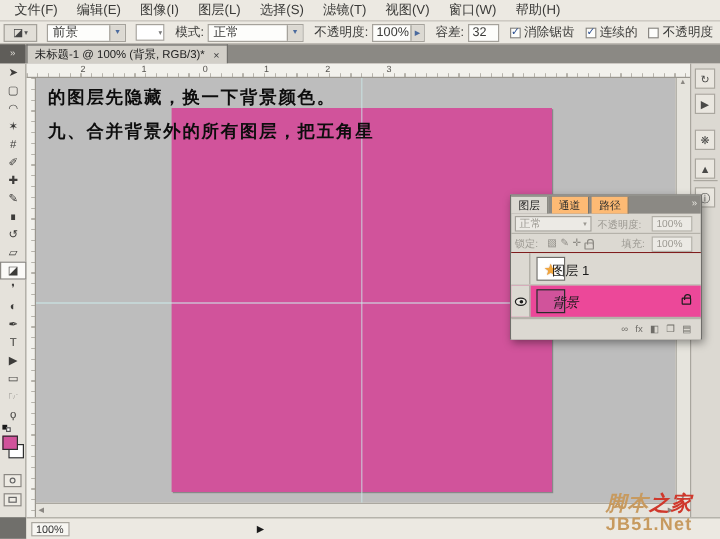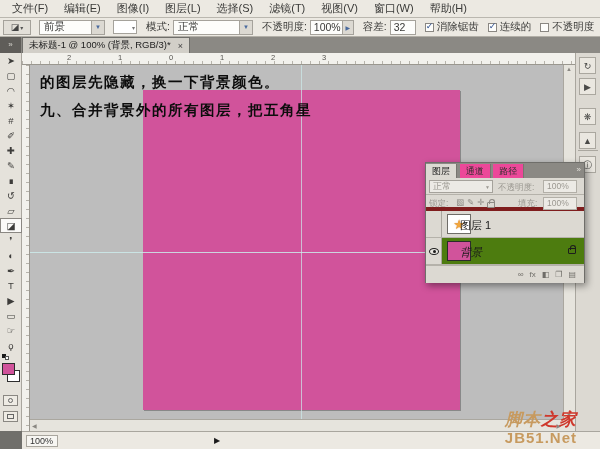--- a/index.html
+++ b/index.html
@@ -103,7 +103,7 @@
            border:1px solid #6f6e6a; box-shadow:2px 3px 7px rgba(0,0,0,0.4); z-index:6; font-size:9.5px; }
   .p-tabs { position:relative; height:15px; background:#8b8984; }
   .p-tab { display:inline-block; height:14px; line-height:14px; padding:0 6px; margin-top:1px;
-           background:#ec4899; color:#2e2e2c; border-right:1px solid #77756f; font-size:9px; }
+           background:#fdba74; color:#2e2e2c; border-right:1px solid #77756f; font-size:9px; }
   .p-tab.active { background:#dcd9d2; color:#1a1a1a; }
   .p-menu { position:absolute; right:3px; top:2px; color:#e2e0da; font-size:8px; }
   .p-controls { position:relative; height:17px; border-bottom:1px solid #b5b2aa; }

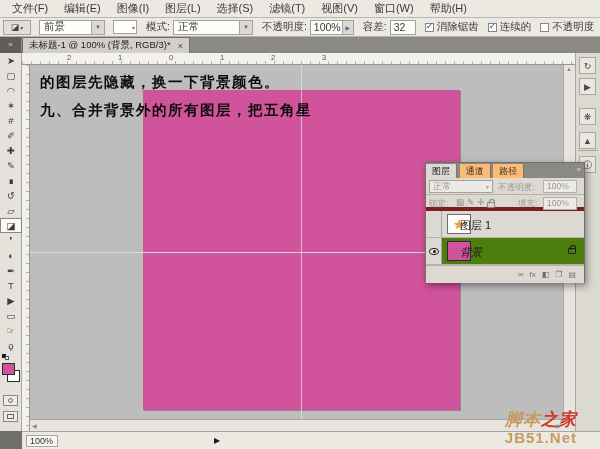--- a/index.html
+++ b/index.html
@@ -115,7 +115,7 @@
   .p-opacity-lbl { position:absolute; left:72px; top:4px; }
   .p-valbox { position:absolute; top:2px; width:34px; height:13px; border:1px solid #b2afa7; background:#eceae5;
               color:#9b9891; font-size:8.5px; line-height:11px; padding-left:3px; }
-  .p-locks { position:relative; height:16px; border-bottom:4px solid #7f1d1d; }
+  .p-locks { position:relative; height:16px; border-bottom:1px solid #7f1d1d; }
   .p-lock-lbl { position:absolute; left:3px; top:3px; }
   .p-lockicons { position:absolute; left:30px; top:2px; display:flex; gap:3px; color:#8d8a84; font-size:8.5px; }
   .p-fill-lbl { position:absolute; left:92px; top:3px; }

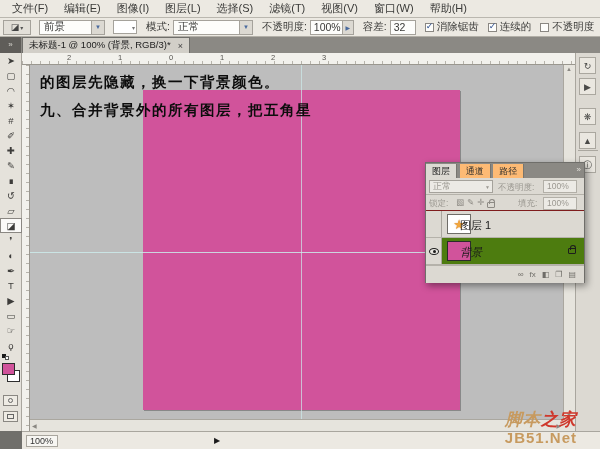--- a/index.html
+++ b/index.html
@@ -125,7 +125,7 @@
   .lockglyph.dark, .lockglyph.dark::before { border-color:#1d1d1d; }
   .p-list { position:relative; height:54px; background:#dcd9d2; }
   .layer-row { position:relative; height:27px; border-bottom:1px solid #b5b2aa; }
-  .layer-row.selected { background:#4d7c0f; }
+  .layer-row.selected { background:#ec4899; }
   .eyewell { position:absolute; left:0; top:0; width:16px; height:26px; border-right:1px solid #a9a69e;
              background:#dcd9d2; }
   .eye { position:absolute; left:3px; top:10px; width:10px; height:7px; border:1px solid #1c1c1c;

